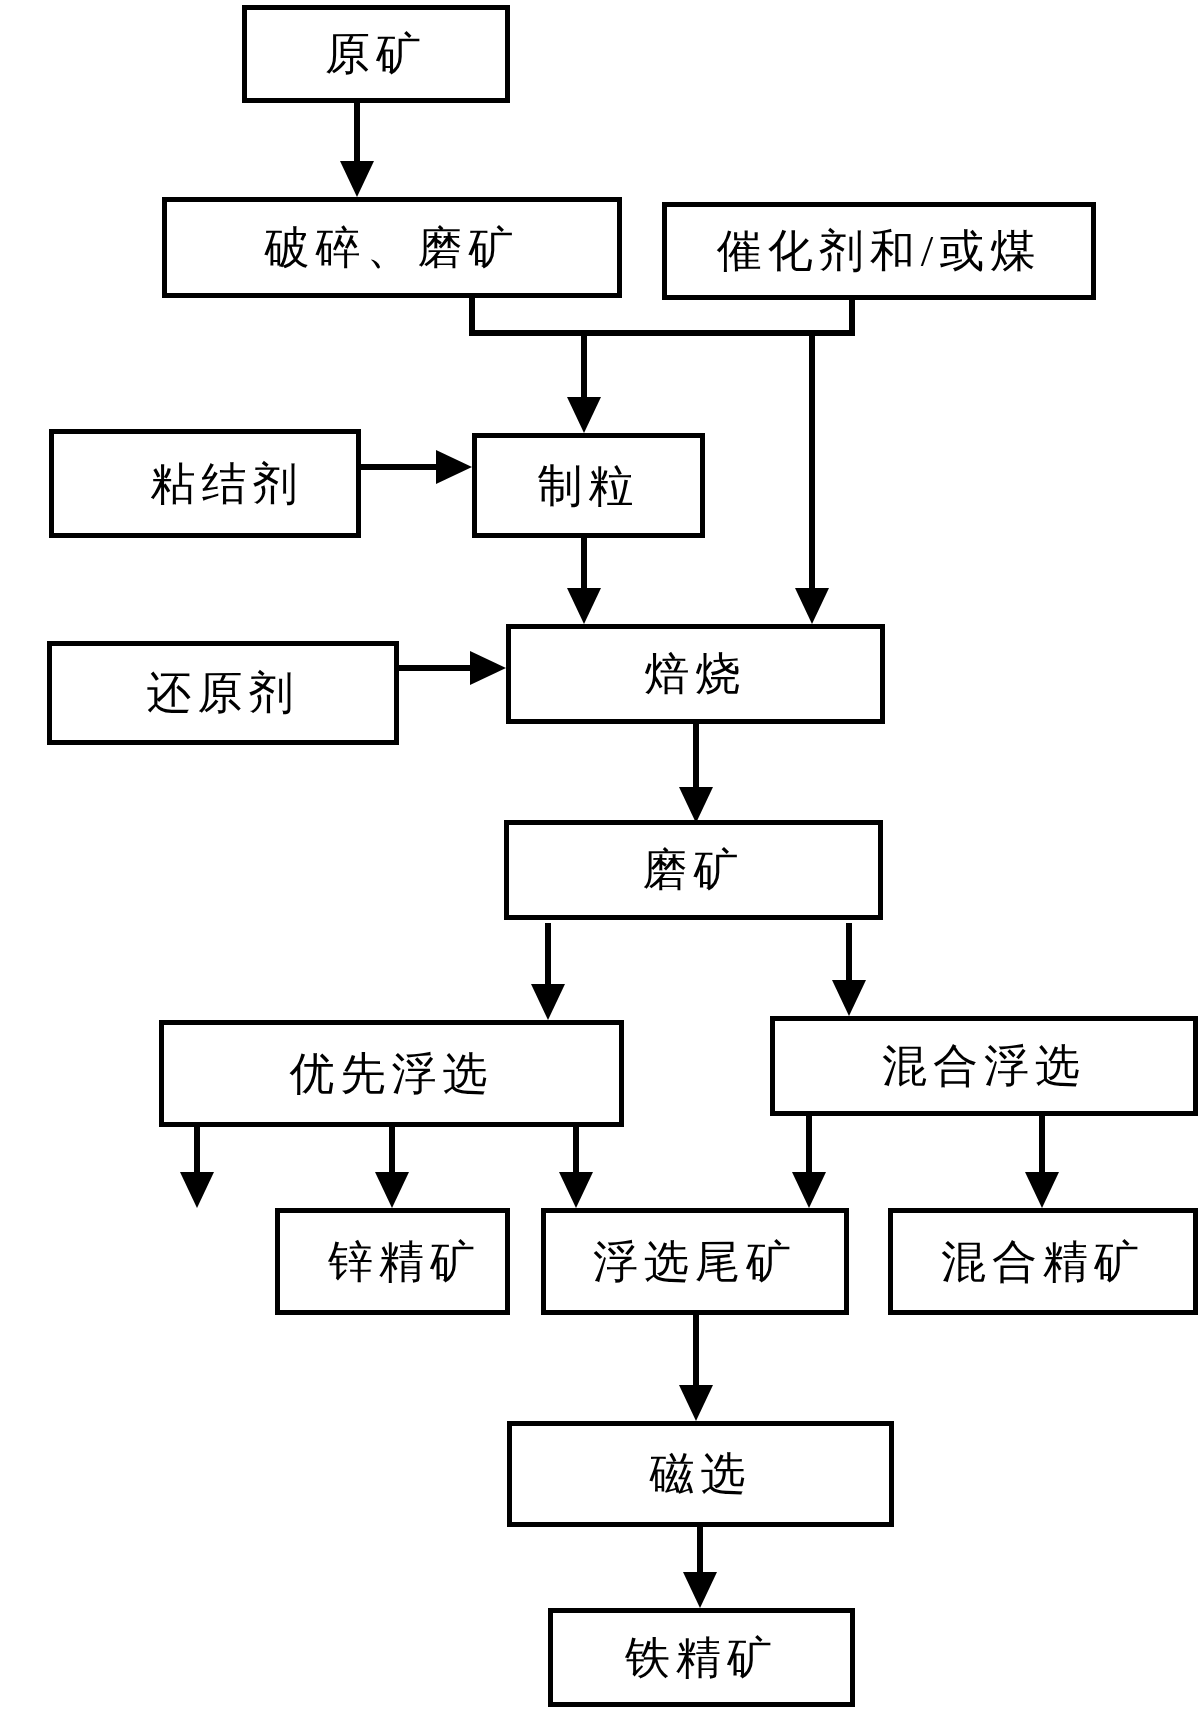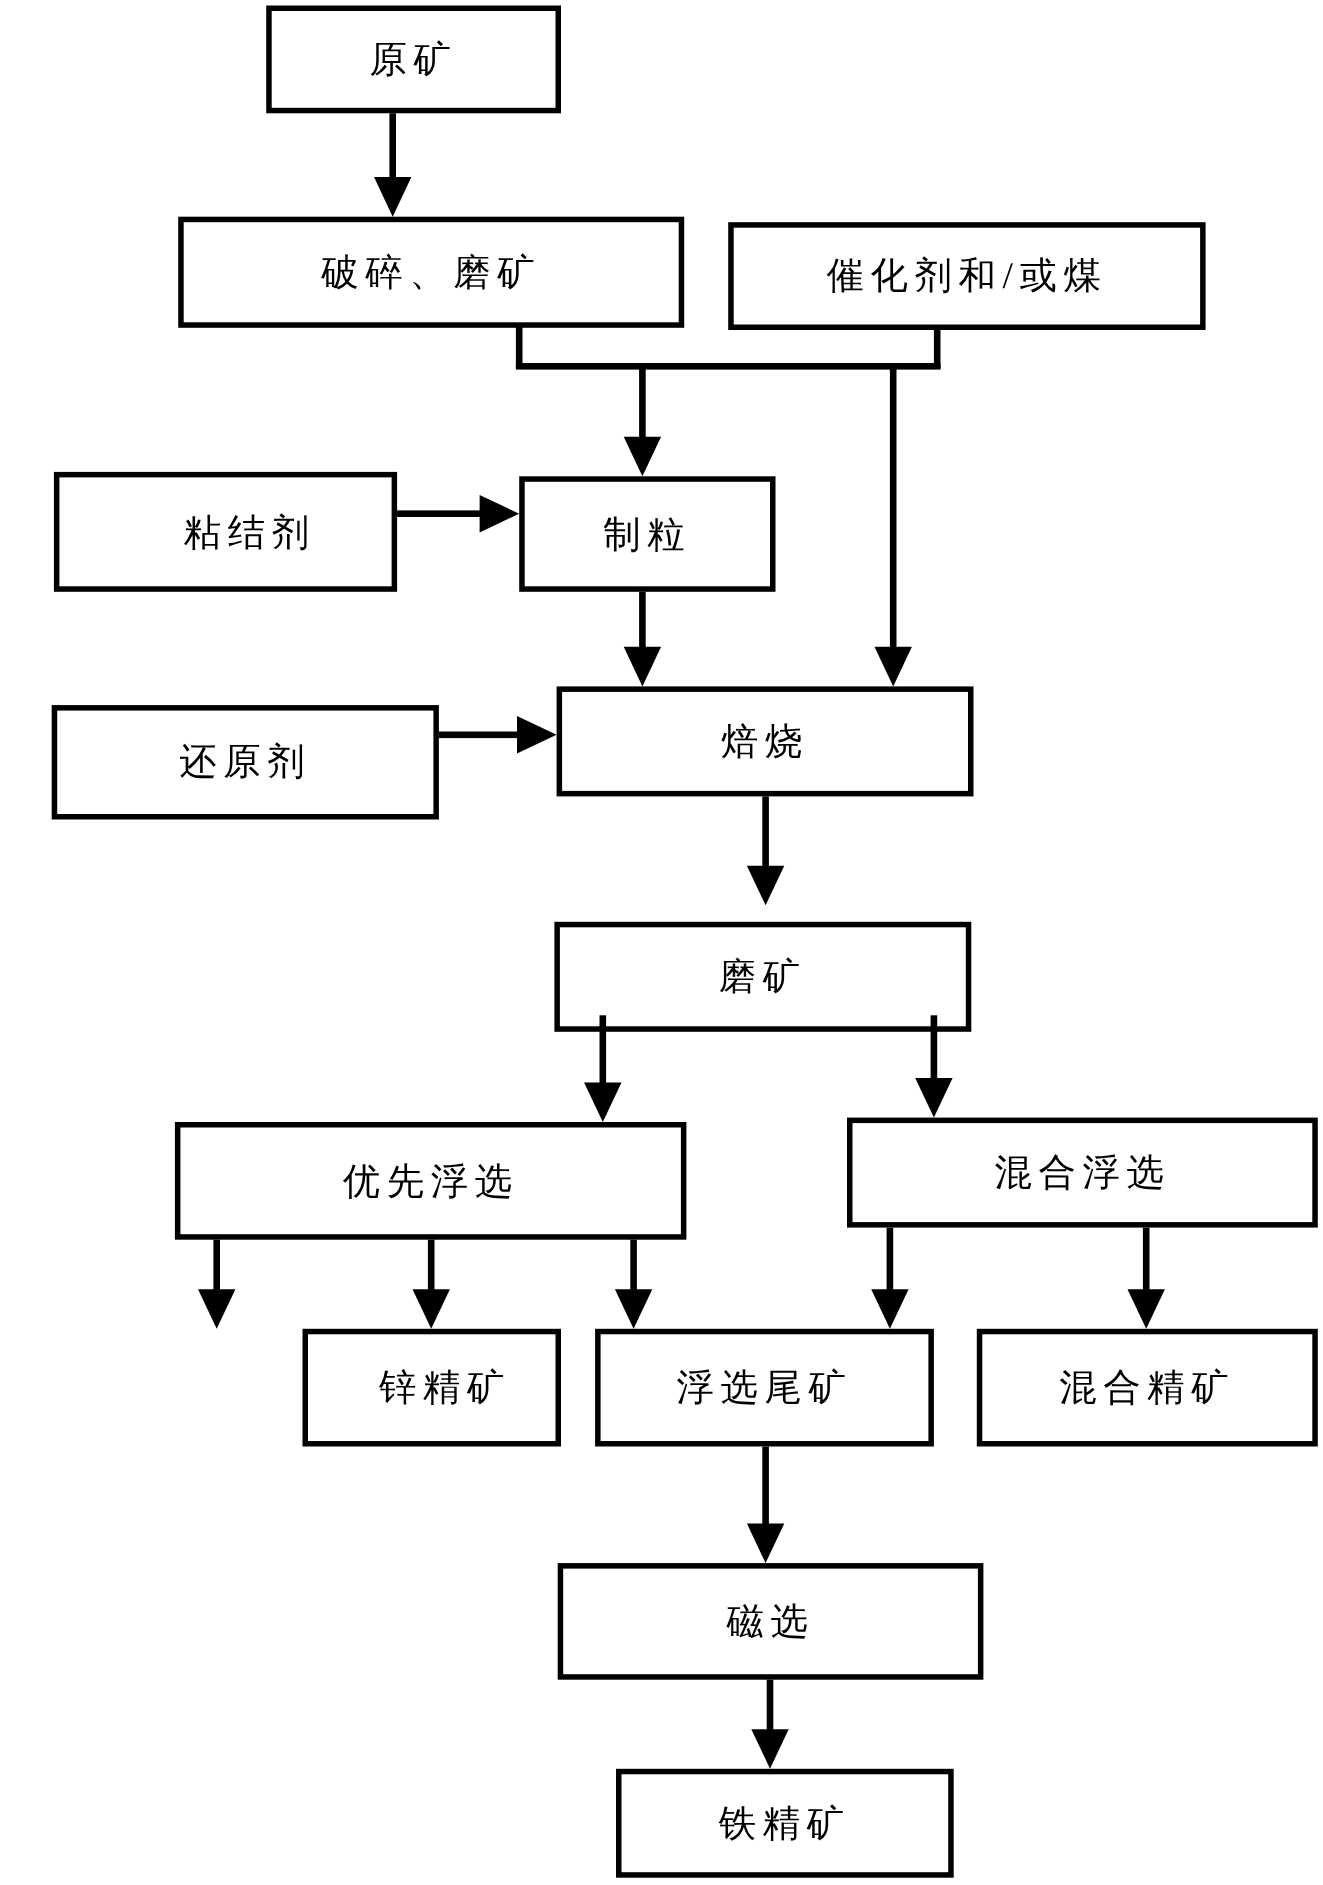--- a/index.html
+++ b/index.html
@@ -18,7 +18,7 @@
     display: flex;
     align-items: center;
     justify-content: center;
-    font-size: 34px;
+    font-size: 45px;
     letter-spacing: 6px;
     color: #000000;
     white-space: nowrap;

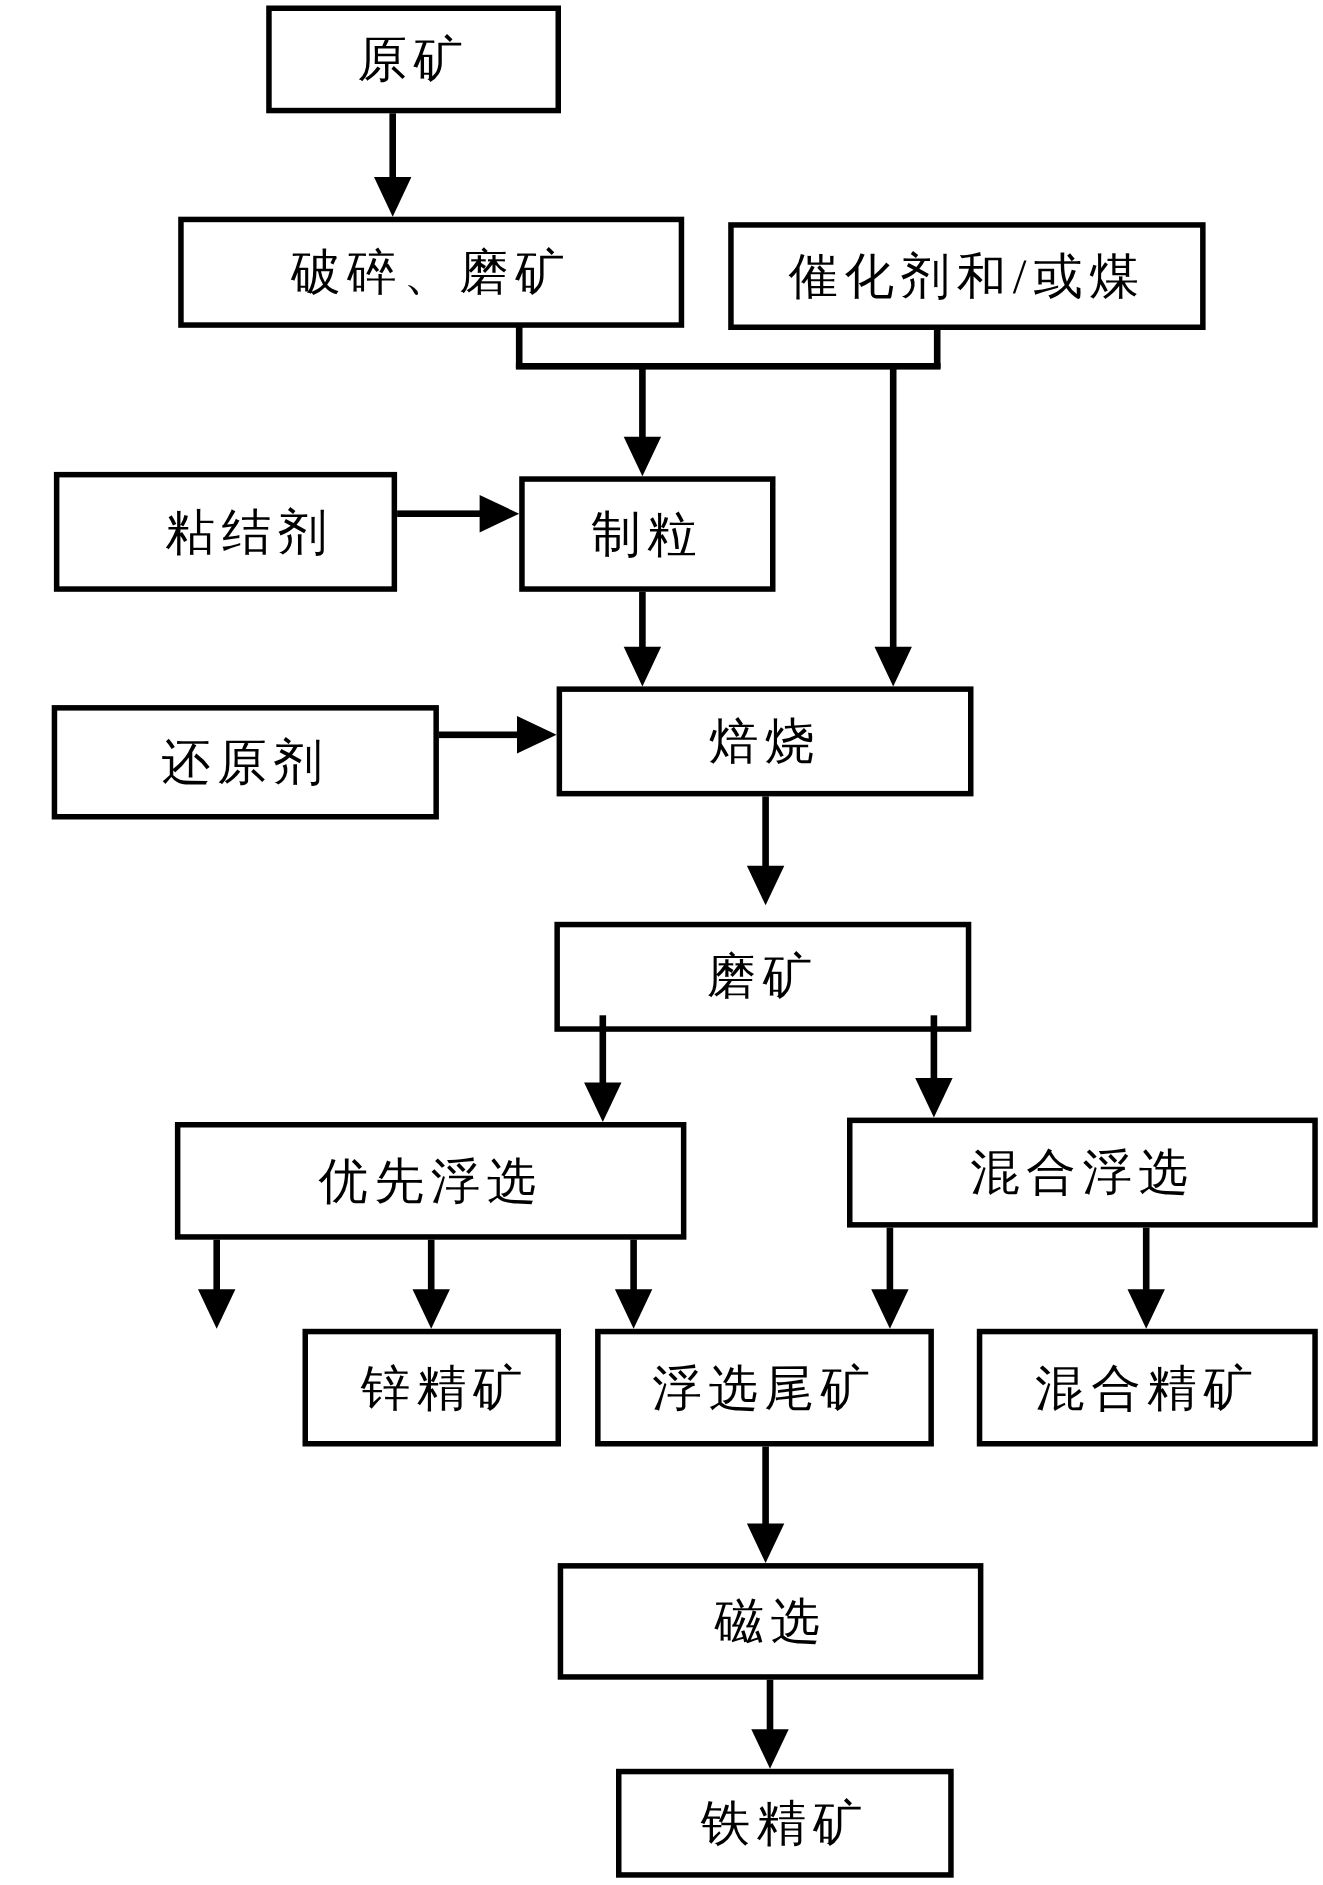--- a/index.html
+++ b/index.html
@@ -57,7 +57,7 @@
 
   <div class="box" style="left:506px; top:624px; width:379px; height:100px;">焙烧</div>
 
-  <div class="box" style="left:504px; top:838px; width:379px; height:100px;">磨矿</div>
+  <div class="box" style="left:504px; top:820px; width:379px; height:100px;">磨矿</div>
 
   <div class="box" style="left:159px; top:1020px; width:465px; height:107px;">优先浮选</div>
 

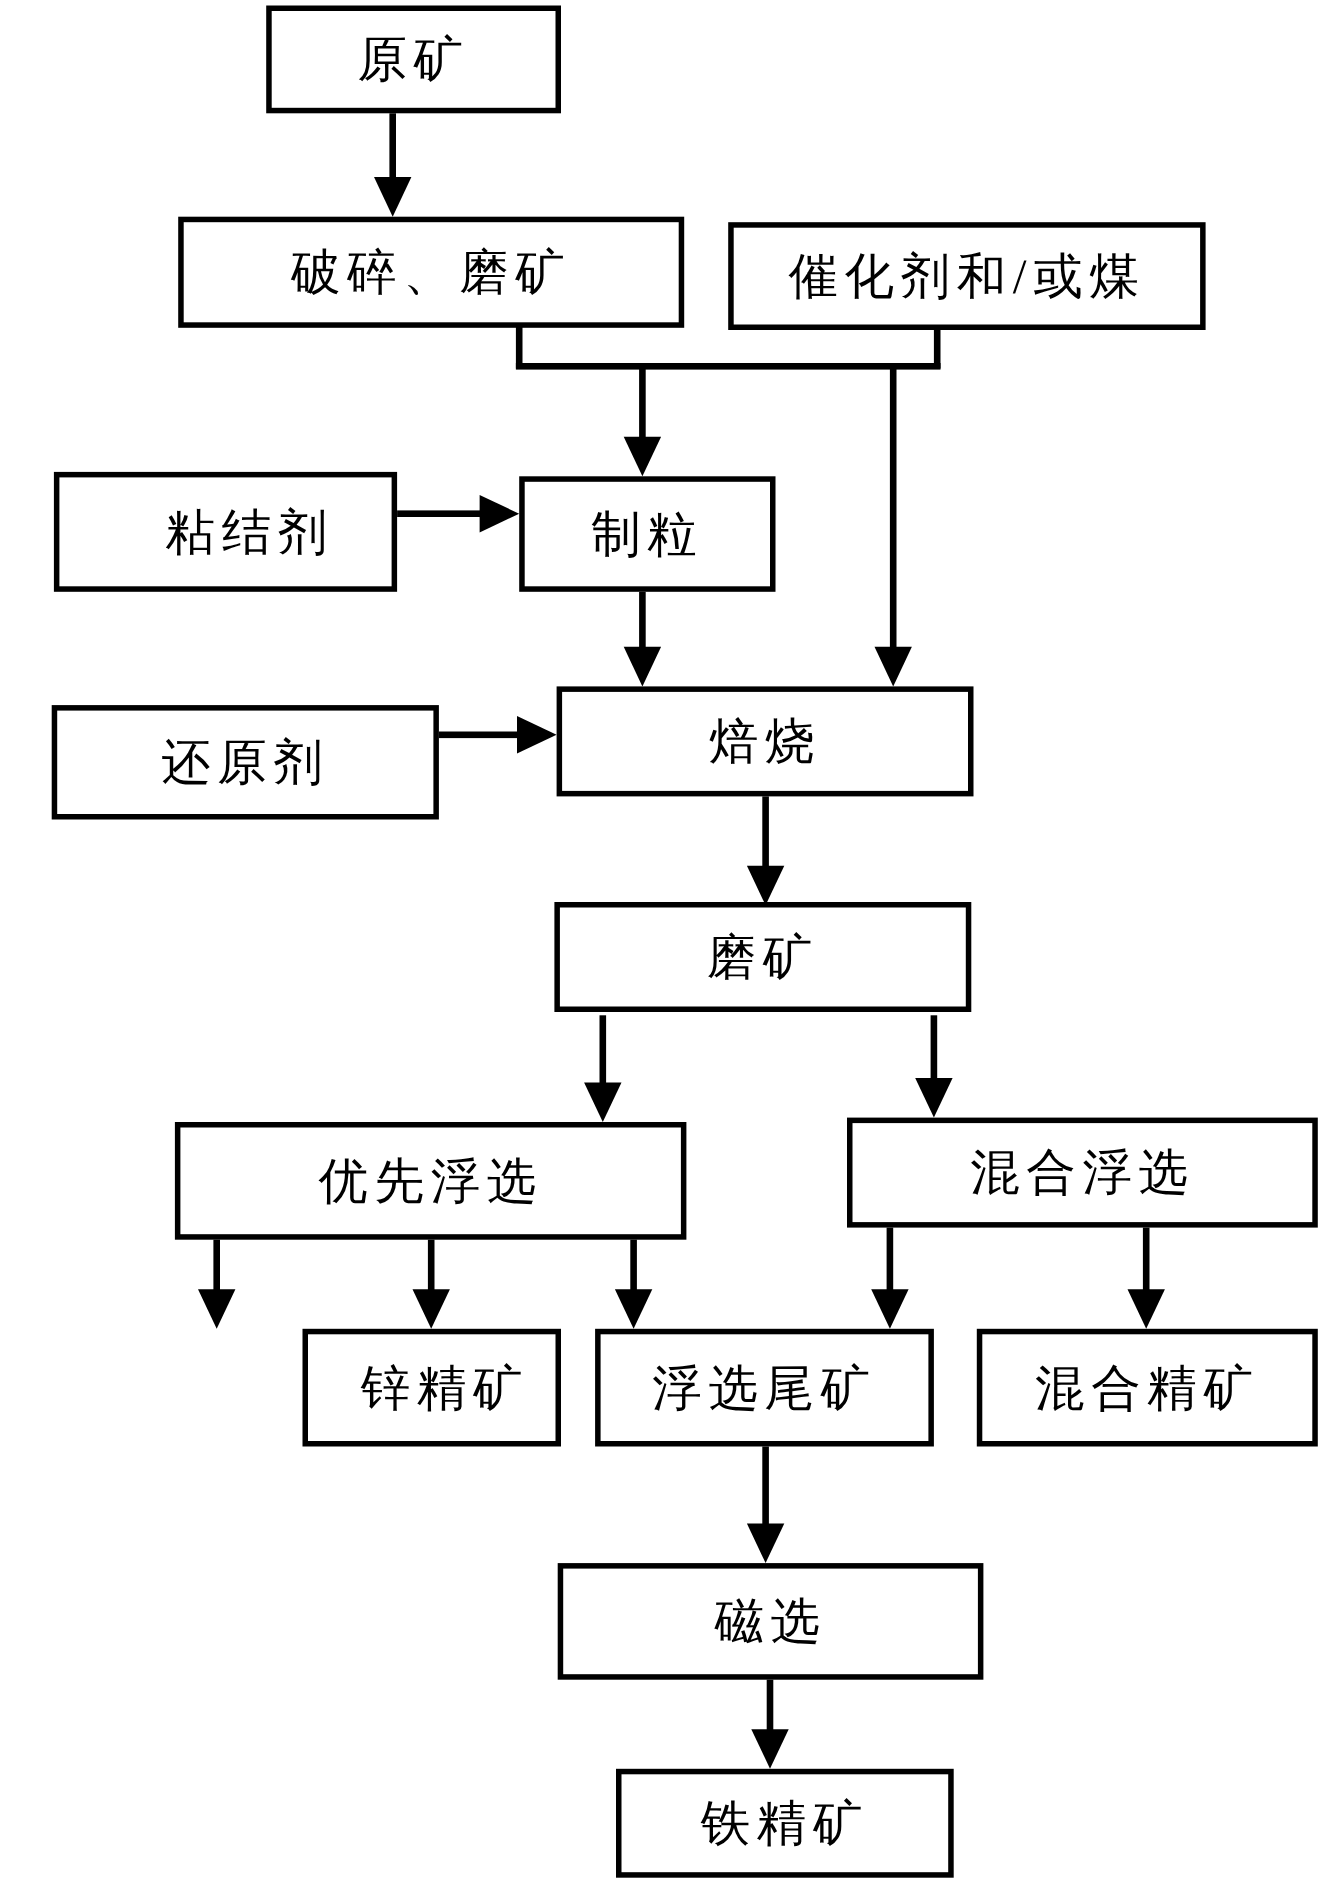--- a/index.html
+++ b/index.html
@@ -72,7 +72,7 @@
 
   <div class="box" style="left:507px; top:1421px; width:387px; height:106px;">磁选</div>
 
-  <div class="box" style="left:548px; top:1608px; width:307px; height:99px;margin-left:12px;">铁精矿</div>
+  <div class="box" style="left:548px; top:1608px; width:307px; height:99px;">铁精矿</div>
 
   <div class="vl" style="left:354px; top:103px; height:62px;"></div>
   <div class="ah-d" style="left:340px; top:161px;"></div>

